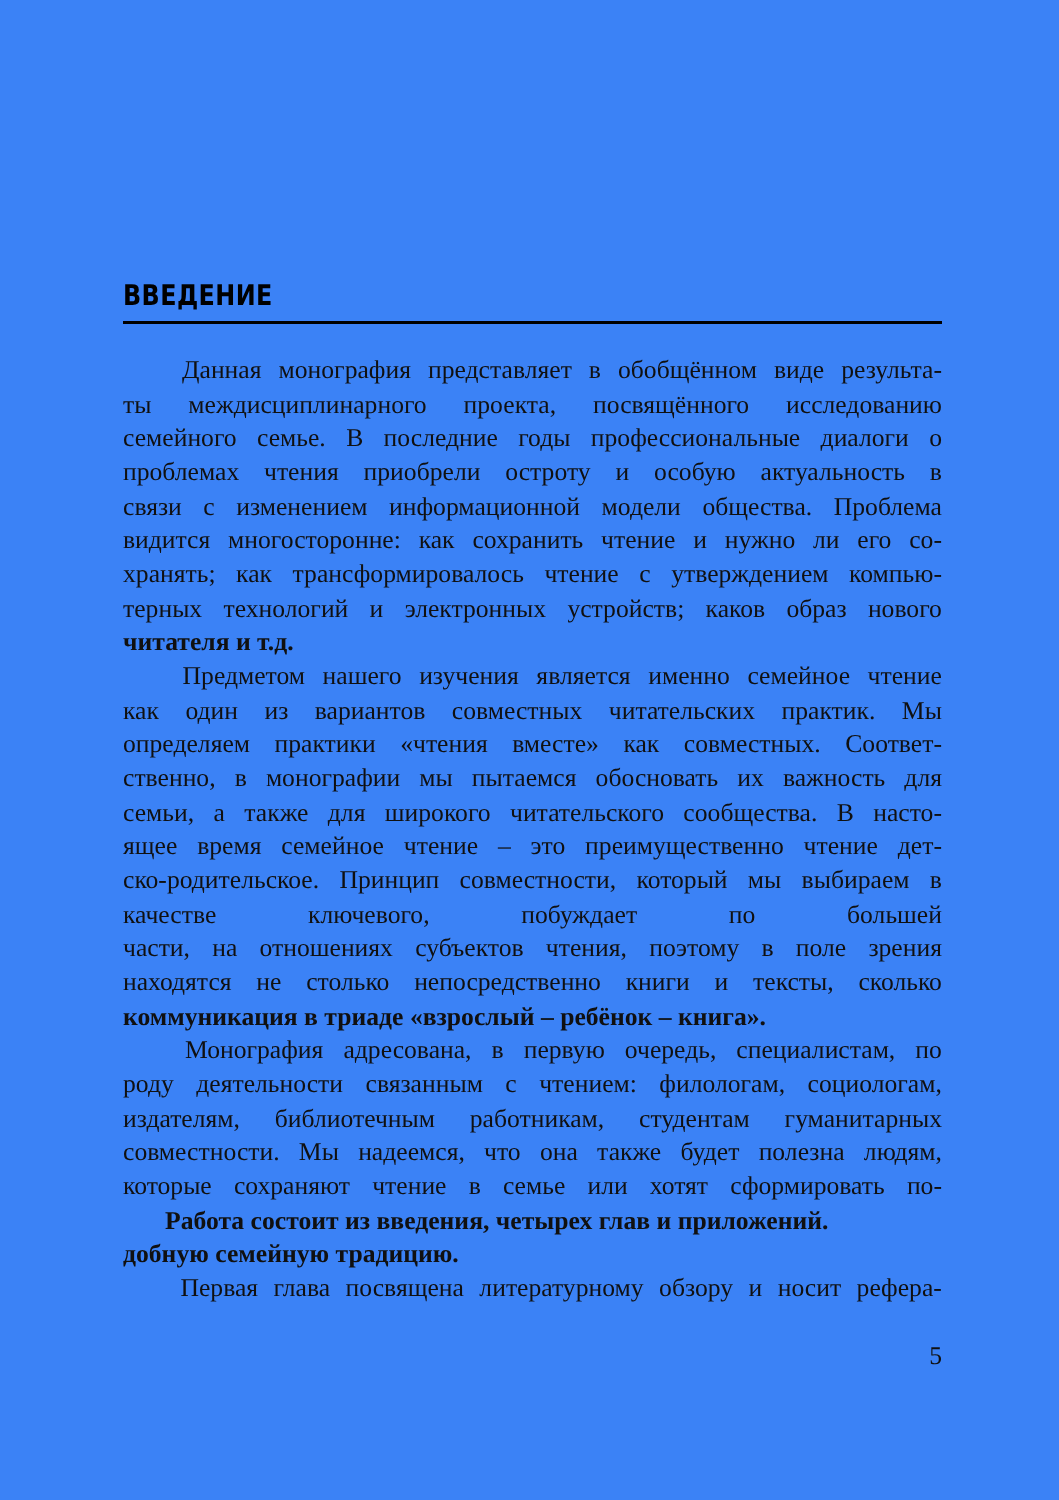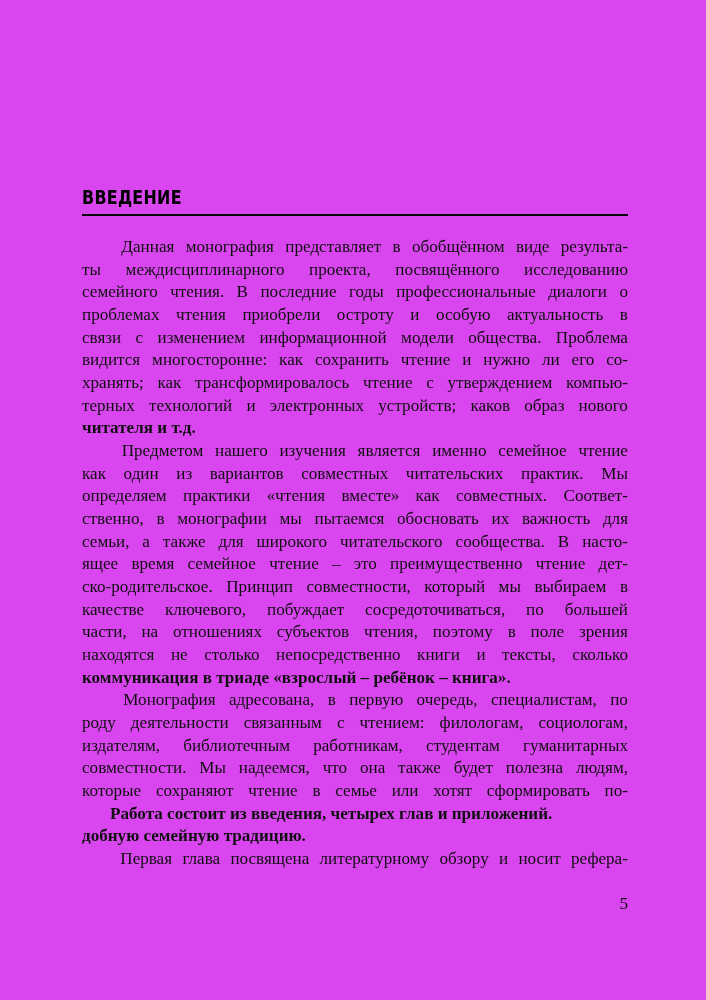--- a/index.html
+++ b/index.html
@@ -11,7 +11,7 @@
     position: relative;
     width: 706px;
     height: 1000px;
-    background: #d946ef;
+    background: #3b82f6;
     overflow: hidden;
     font-family: "Liberation Serif", "DejaVu Serif", serif;
     color: #0d0d0d;

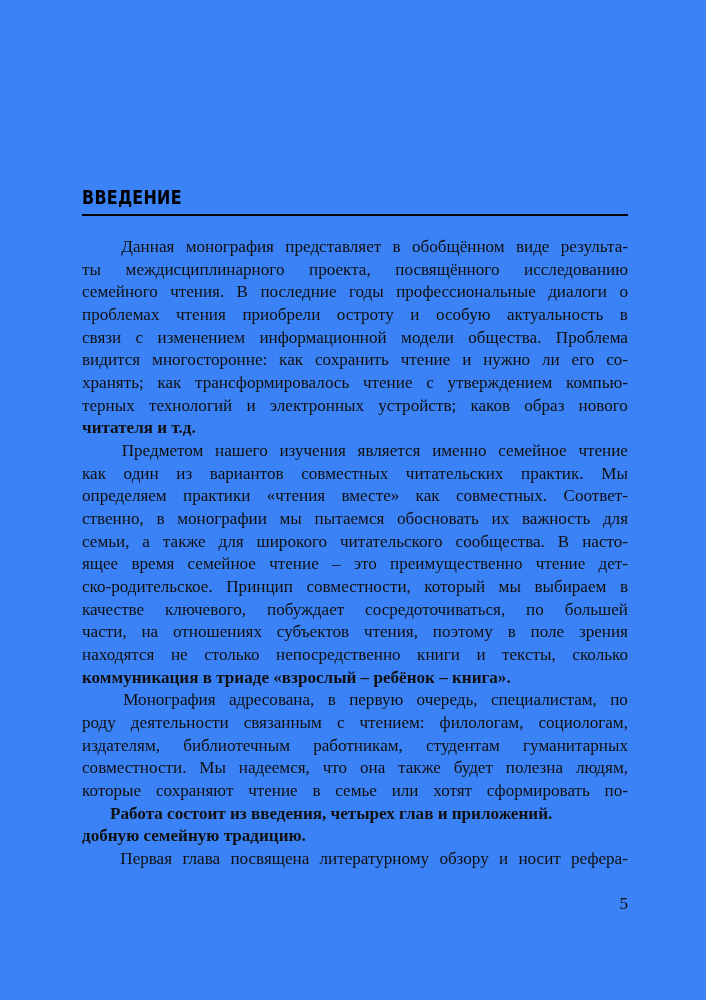--- a/index.html
+++ b/index.html
@@ -105,7 +105,7 @@
   <div class="body-block">
       <div class="tline just indent"><span class="lead"></span><span class="w">Данная</span><span class="w">монография</span><span class="w">представляет</span><span class="w">в</span><span class="w">обобщённом</span><span class="w">виде</span><span class="w">результа-</span></div>
       <div class="tline just"><span class="w">ты</span><span class="w">междисциплинарного</span><span class="w">проекта,</span><span class="w">посвящённого</span><span class="w">исследованию</span></div>
-      <div class="tline just"><span class="w">семейного</span><span class="w">чтения.</span><span class="w">В</span><span class="w">последние</span><span class="w">годы</span><span class="w">профессиональные</span><span class="w">диалоги</span><span class="w">о</span></div>
+      <div class="tline just"><span class="w">семейного</span><span class="w">семье.</span><span class="w">В</span><span class="w">последние</span><span class="w">годы</span><span class="w">профессиональные</span><span class="w">диалоги</span><span class="w">о</span></div>
       <div class="tline just"><span class="w">проблемах</span><span class="w">чтения</span><span class="w">приобрели</span><span class="w">остроту</span><span class="w">и</span><span class="w">особую</span><span class="w">актуальность</span><span class="w">в</span></div>
       <div class="tline just"><span class="w">связи</span><span class="w">с</span><span class="w">изменением</span><span class="w">информационной</span><span class="w">модели</span><span class="w">общества.</span><span class="w">Проблема</span></div>
       <div class="tline just"><span class="w">видится</span><span class="w">многосторонне:</span><span class="w">как</span><span class="w">сохранить</span><span class="w">чтение</span><span class="w">и</span><span class="w">нужно</span><span class="w">ли</span><span class="w">его</span><span class="w">со-</span></div>

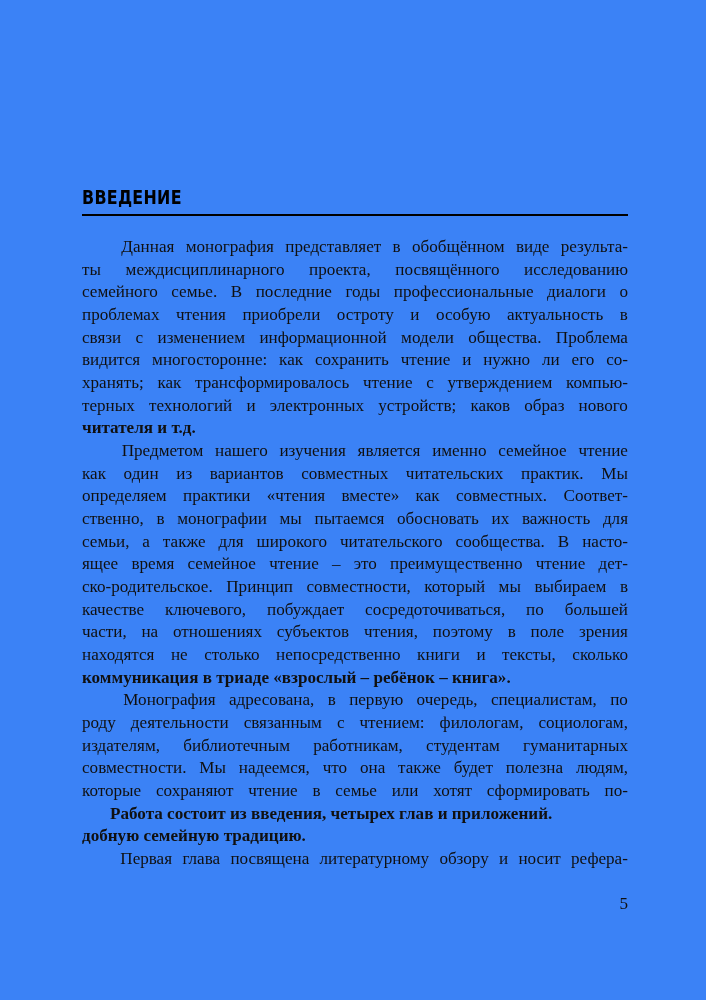--- a/index.html
+++ b/index.html
@@ -119,7 +119,7 @@
       <div class="tline just"><span class="w">семьи,</span><span class="w">а</span><span class="w">также</span><span class="w">для</span><span class="w">широкого</span><span class="w">читательского</span><span class="w">сообщества.</span><span class="w">В</span><span class="w">насто-</span></div>
       <div class="tline just"><span class="w">ящее</span><span class="w">время</span><span class="w">семейное</span><span class="w">чтение</span><span class="w">–</span><span class="w">это</span><span class="w">преимущественно</span><span class="w">чтение</span><span class="w">дет-</span></div>
       <div class="tline just"><span class="w">ско-родительское.</span><span class="w">Принцип</span><span class="w">совместности,</span><span class="w">который</span><span class="w">мы</span><span class="w">выбираем</span><span class="w">в</span></div>
-      <div class="tline just"><span class="w">качестве</span><span class="w">ключевого,</span><span class="w">побуждает</span><span class="w">сосредоточиваться,</span><span class="w">по</span><span class="w">большей</span></div>
+      <div class="tline just"><span class="w">качестве</span><span class="w">ключевого,</span><span class="w">побуждает</span><span class="w">по</span><span class="w">большей</span></div>
       <div class="tline just"><span class="w">части,</span><span class="w">на</span><span class="w">отношениях</span><span class="w">субъектов</span><span class="w">чтения,</span><span class="w">поэтому</span><span class="w">в</span><span class="w">поле</span><span class="w">зрения</span></div>
       <div class="tline just"><span class="w">находятся</span><span class="w">не</span><span class="w">столько</span><span class="w">непосредственно</span><span class="w">книги</span><span class="w">и</span><span class="w">тексты,</span><span class="w">сколько</span></div>
       <div class="tline flush"><span class="w">коммуникация в триаде «взрослый – ребёнок – книга».</span></div>

